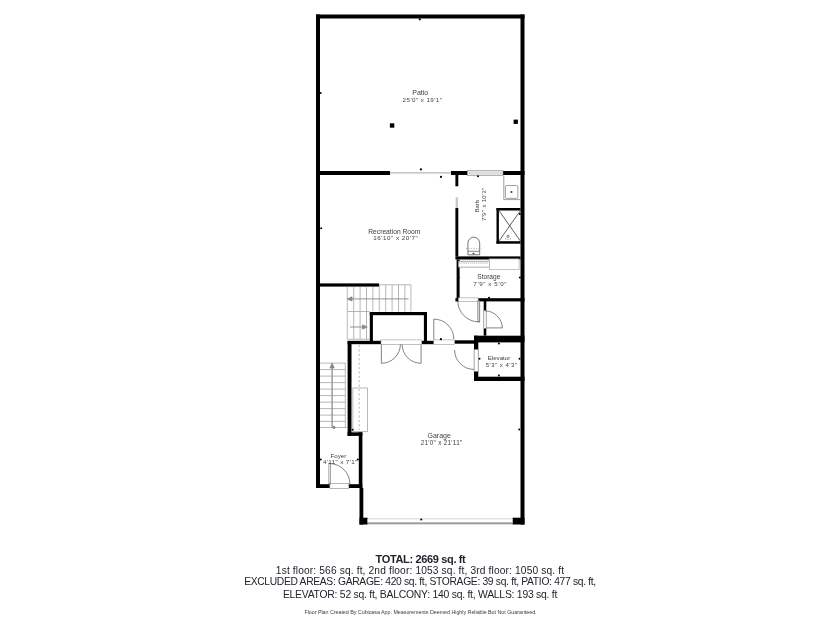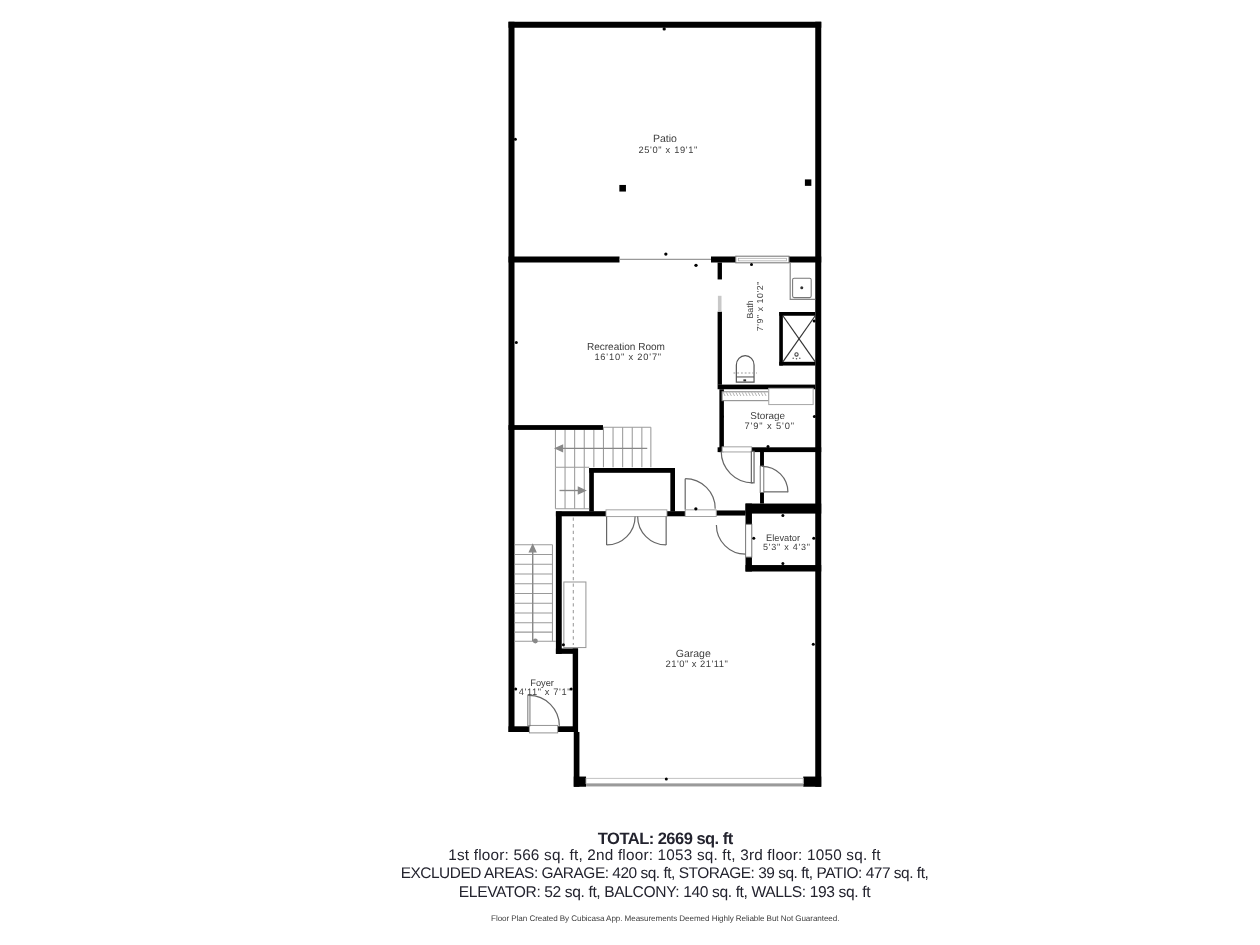--- a/index.html
+++ b/index.html
@@ -4,7 +4,7 @@
 <style>
 html,body{margin:0;padding:0;background:#fff;}
 svg{display:block;font-family:"Liberation Sans",sans-serif;}
-.wrap{will-change:transform;transform:translateZ(0);padding-left:23px;}
+.wrap{will-change:transform;transform:translateZ(0);}
 </style>
 </head>
 <body>

